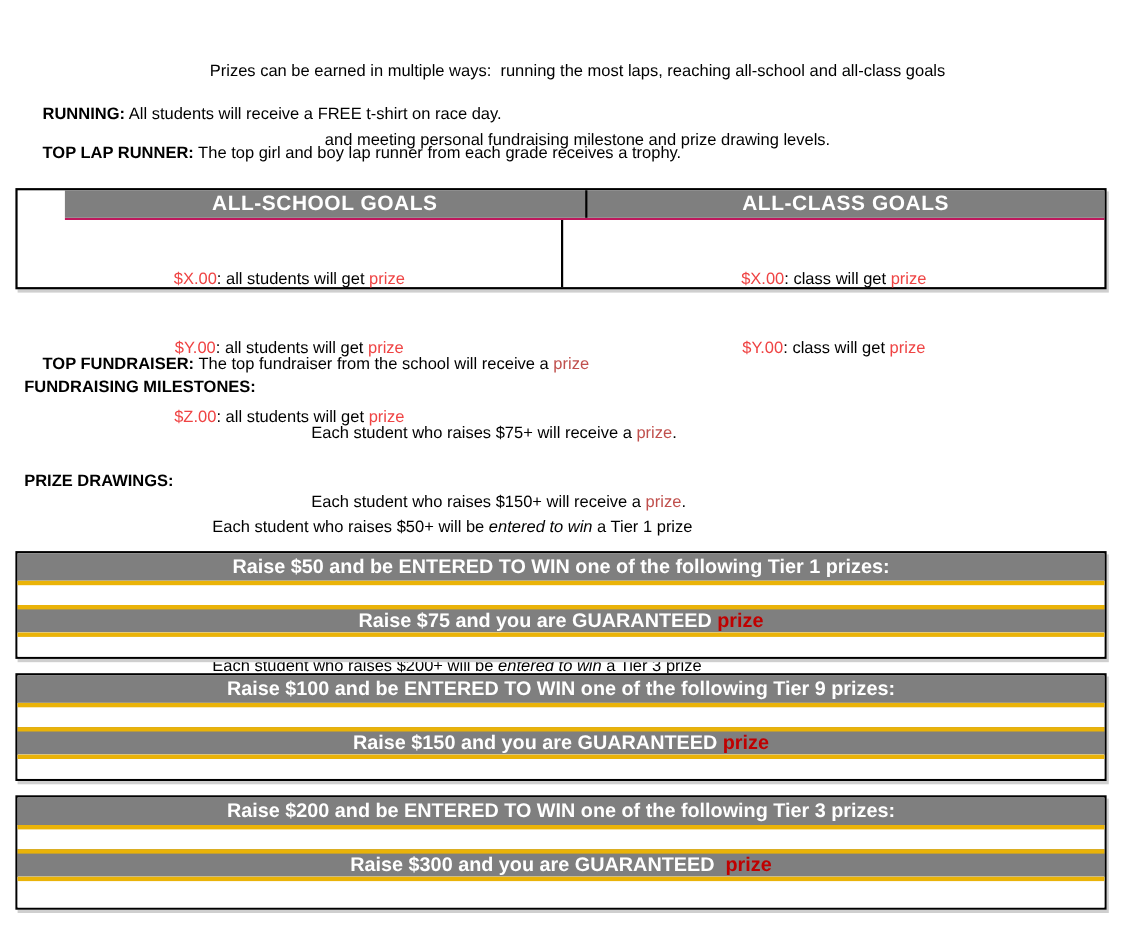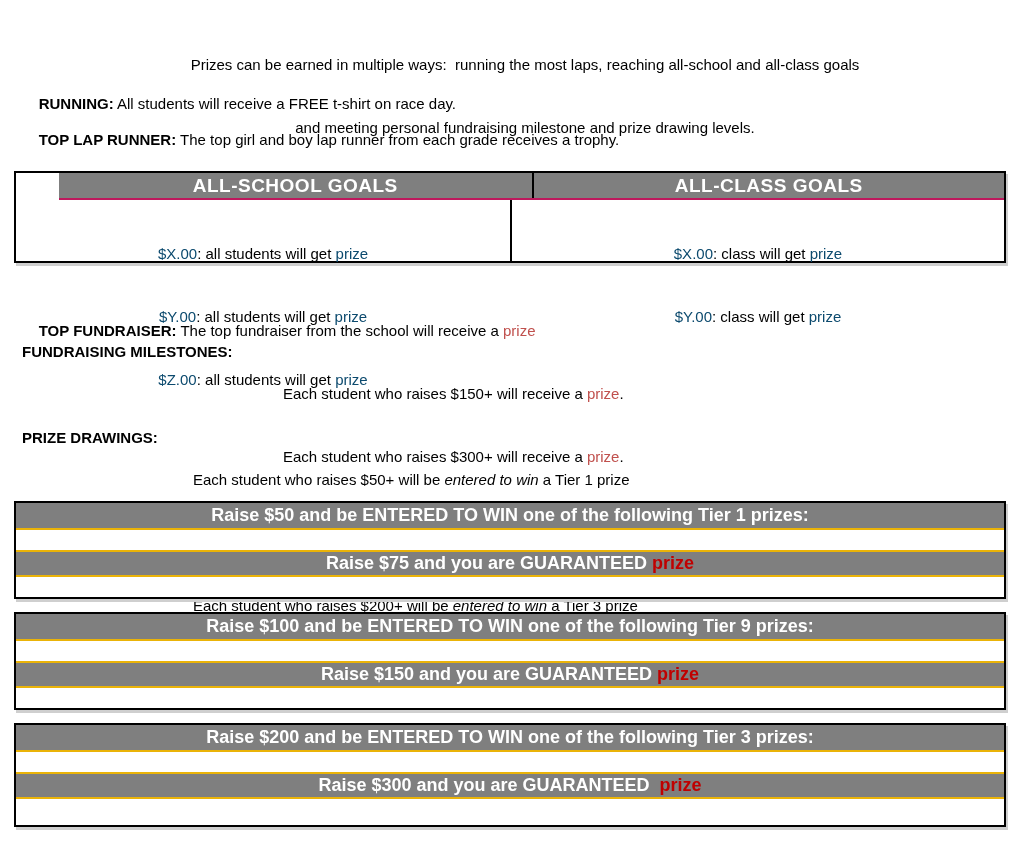--- a/index.html
+++ b/index.html
@@ -30,7 +30,7 @@
   }
   .gt-body .gt-cell { height:61px; font-size:15px; line-height:21px; padding-top:1px; white-space:pre-wrap; }
 
-  .red     { color:#0c4a6e; }
+  .red     { color:#ef4444; }
   .softred { color:#c0504d; }
   .darkred { color:#c00000; }
 

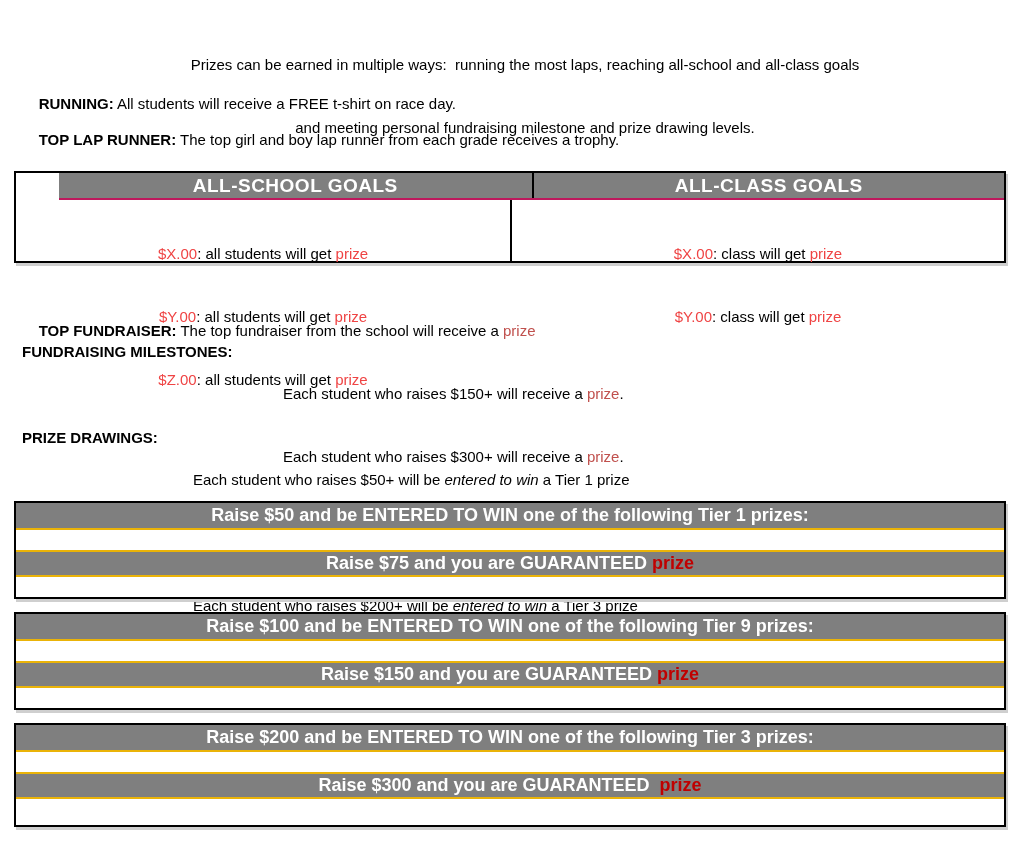--- a/index.html
+++ b/index.html
@@ -95,6 +95,7 @@
   <div class="abs labeled-block milestones" style="top:341px">
     <b class="block-label">FUNDRAISING MILESTONES:</b>
     <div class="block-lines">
+      <div class="bline"><span>Each student who raises $75+ will receive a </span><span class="softred">prize</span><span>.</span></div>
       <div class="bline"><span>Each student who raises $150+ will receive a </span><span class="softred">prize</span><span>.</span></div>
       <div class="bline"><span>Each student who raises $300+ will receive a </span><span class="softred">prize</span><span>.</span></div>
     </div>

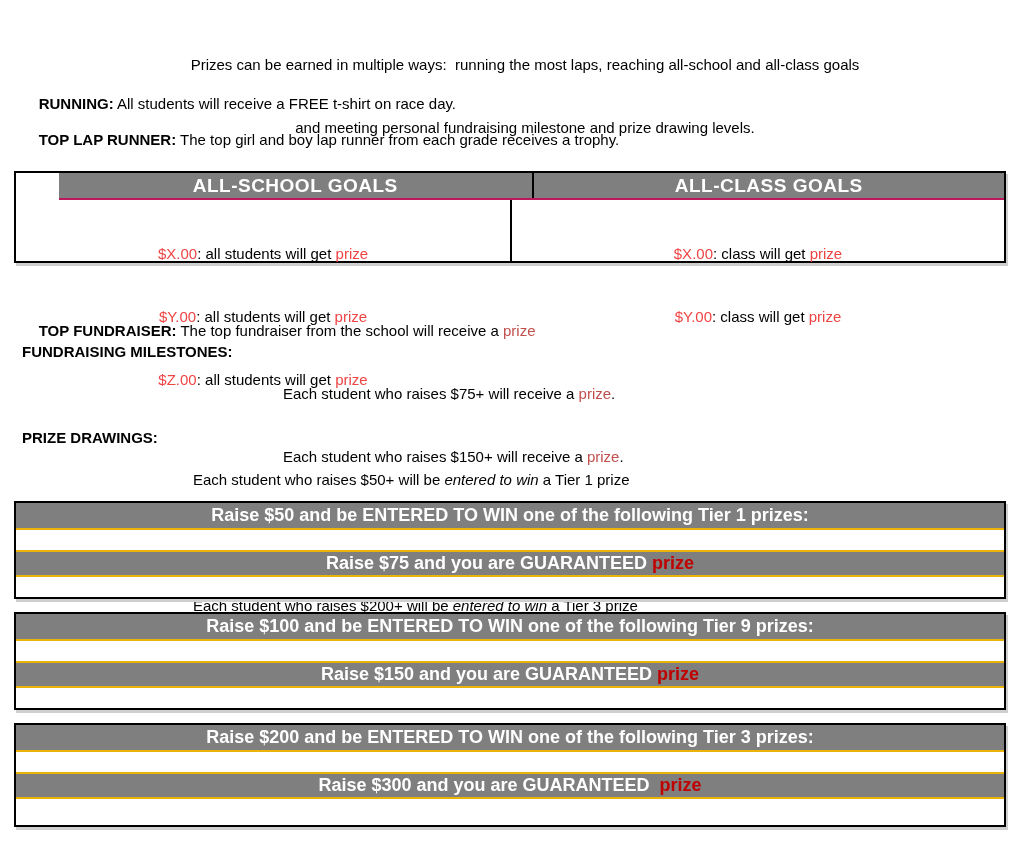--- a/index.html
+++ b/index.html
@@ -44,7 +44,7 @@
   
   .tier-group { left:14px; width:992px; border:2px solid #000; box-shadow:2px 3px 0 #cfcfcf; background:#fff; }
   .trow { width:100%;text-align:right; }
-  .trow + .trow { border-top:2px solid #eab308; }
+  .trow + .trow { border-top:4px solid #eab308; }
   .banner-row {
     height:25px; display:flex; align-items:center; justify-content:center;
     font-size:18px; font-weight:bold; color:#fff; background:#7f7f7f; white-space:pre-wrap;

